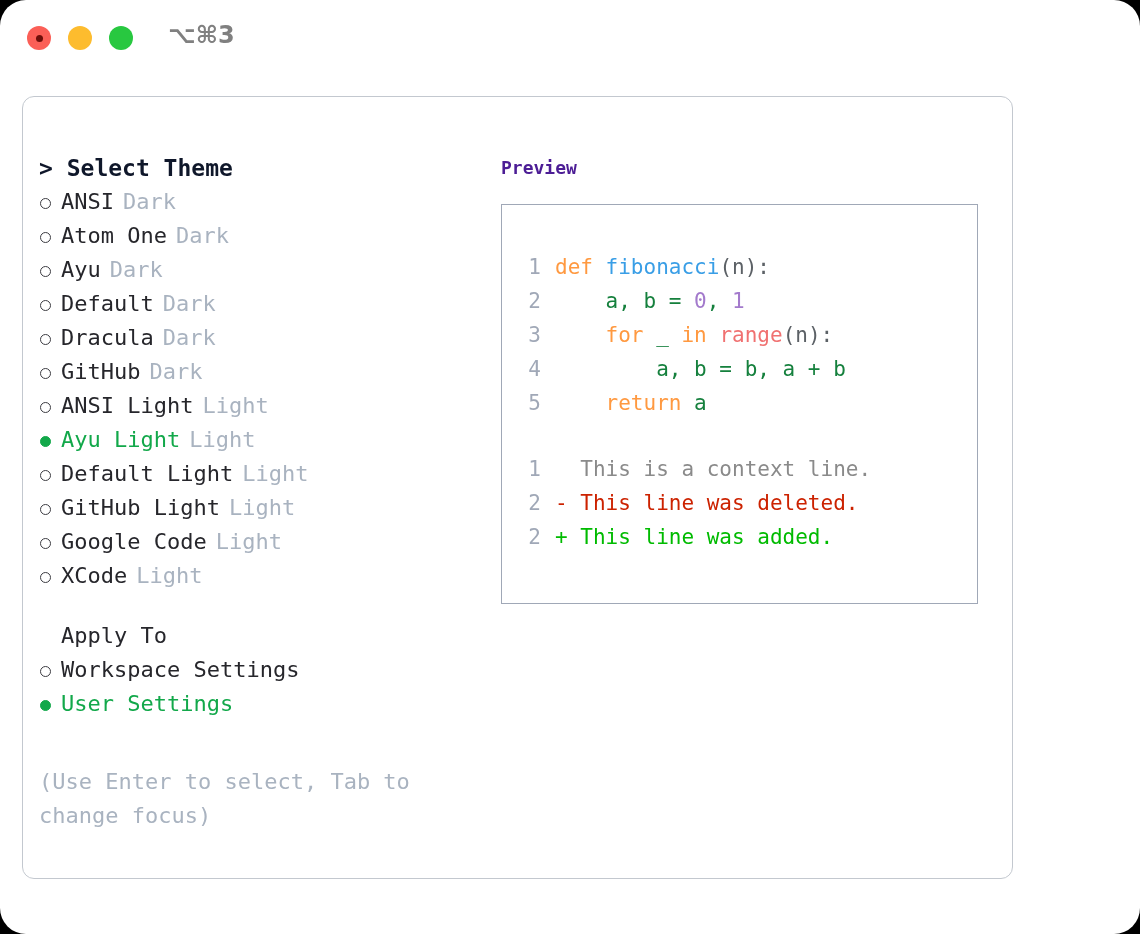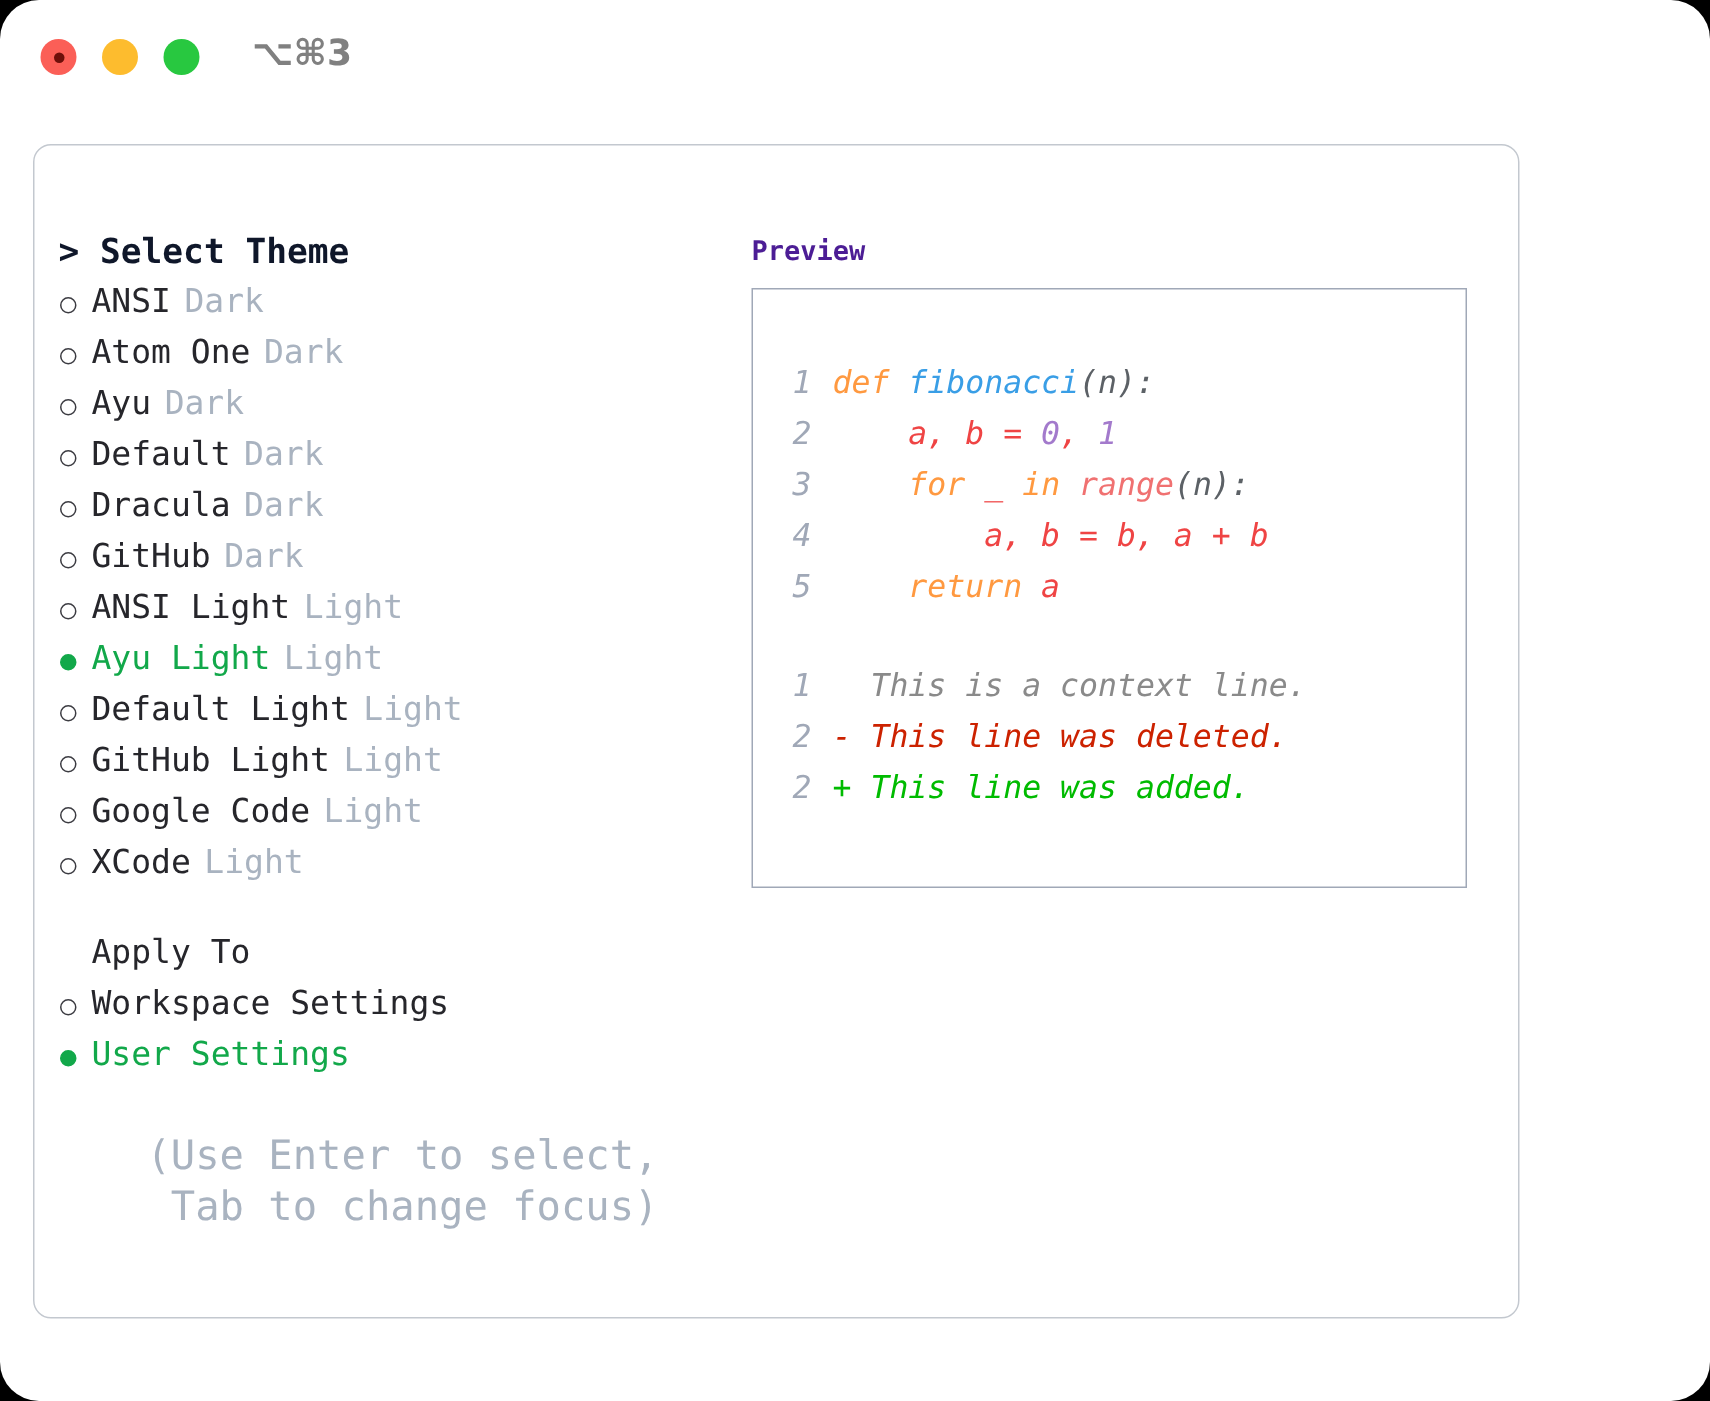--- a/index.html
+++ b/index.html
@@ -178,14 +178,13 @@
     white-space: pre;
   }
   .preview-box {
-    margin-top: 7px;
+    margin-top: 19px;
     width: 477px;
     height: 400px;
     border: 1.8px solid #a0a8b7;
     box-sizing: border-box;
     background: #ffffff;
     position: relative;
-    font-style: italic;
   }
   .code-area {
     position: absolute;

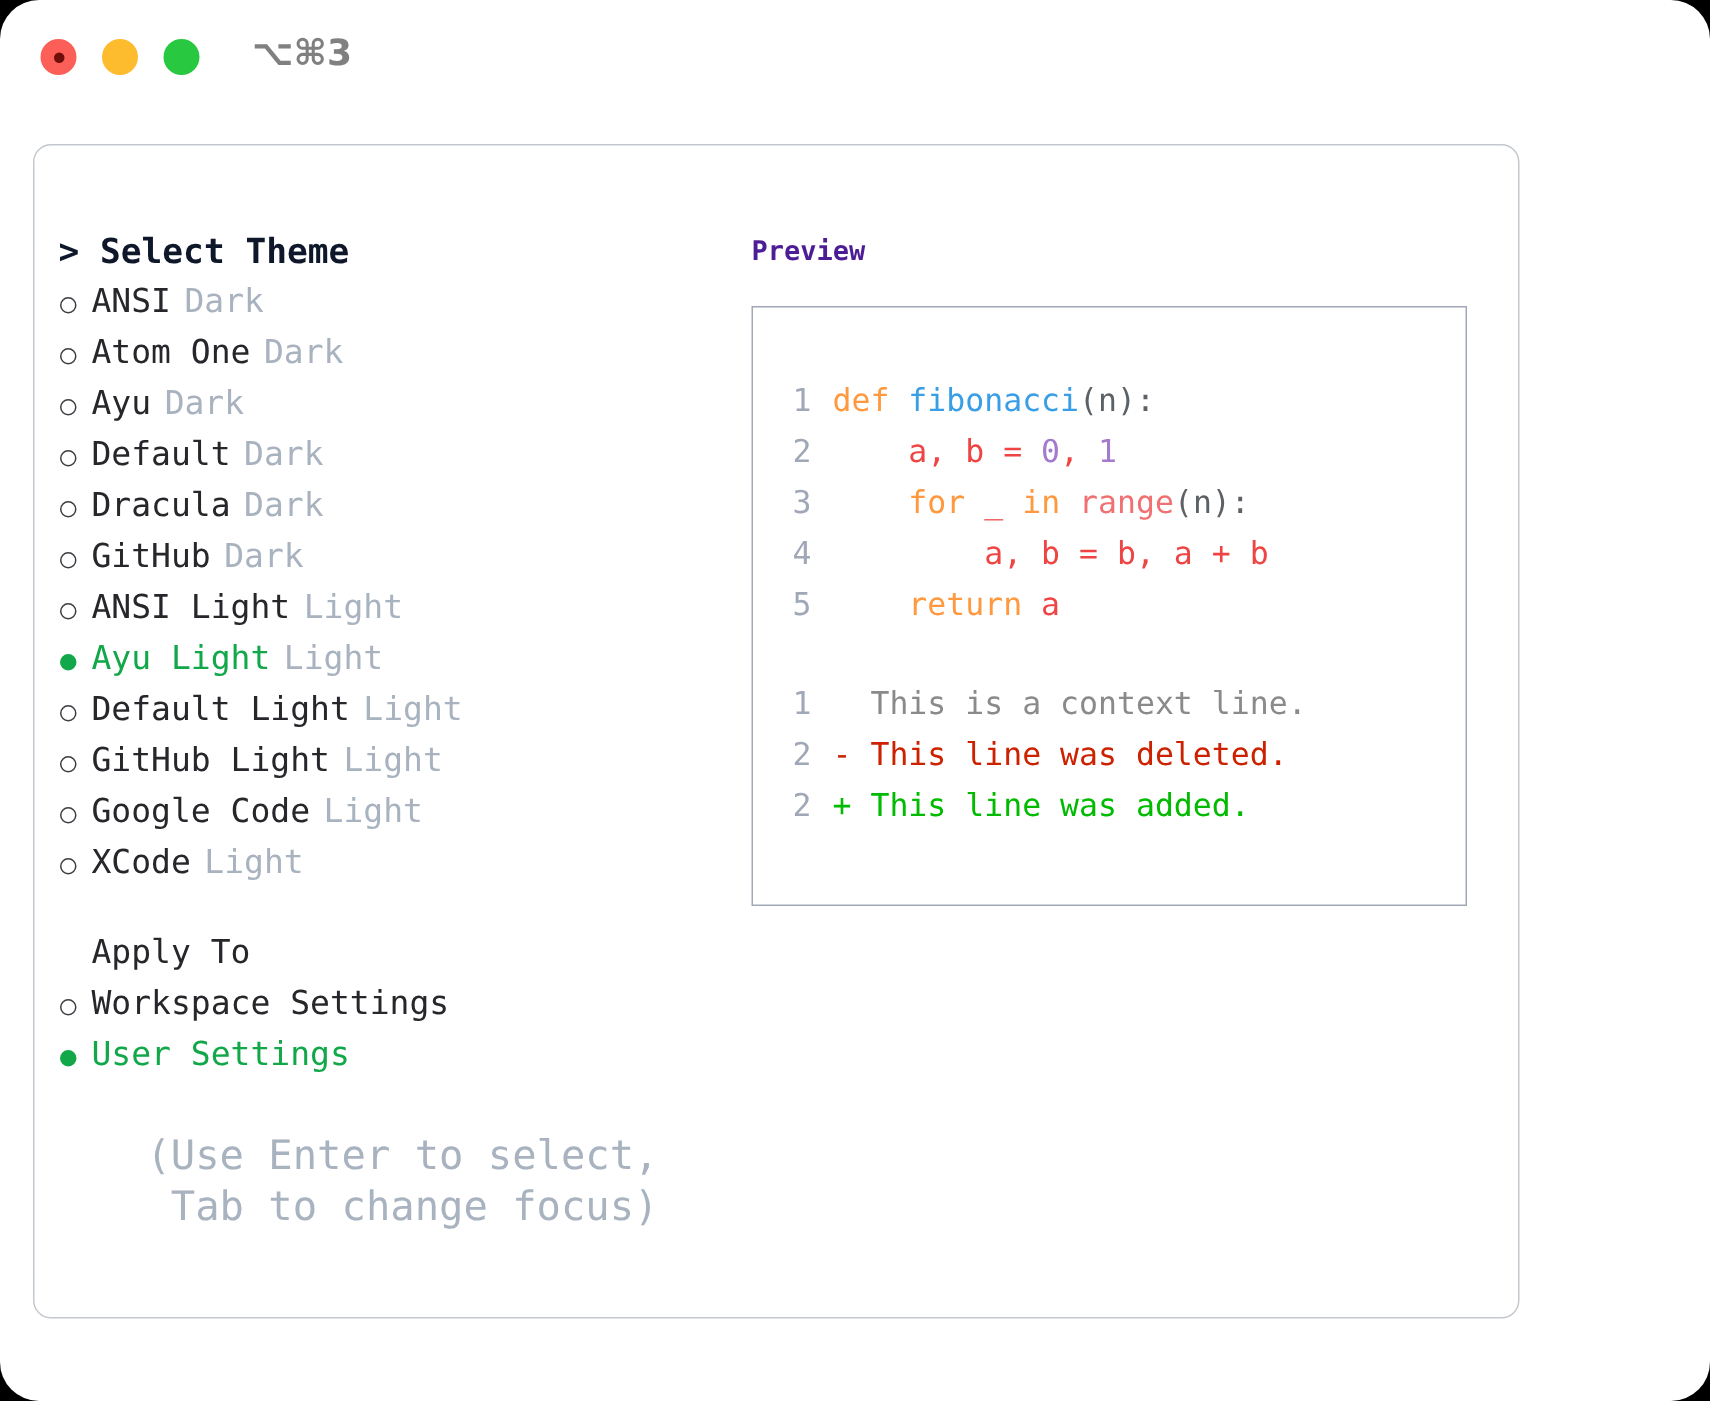--- a/index.html
+++ b/index.html
@@ -211,7 +211,7 @@
   .tk-fn   { color: #399ee6; }
   .tk-blt  { color: #f07171; }
   .tk-num  { color: #a37acc; }
-  .tk-txt  { color: #ef4444; }
+  .tk-txt  { color: #15803d; }
   .tk-punc { color: #5c6166; }
 
   .diff-ctx { color: #8a8a8a; text-align: right; }

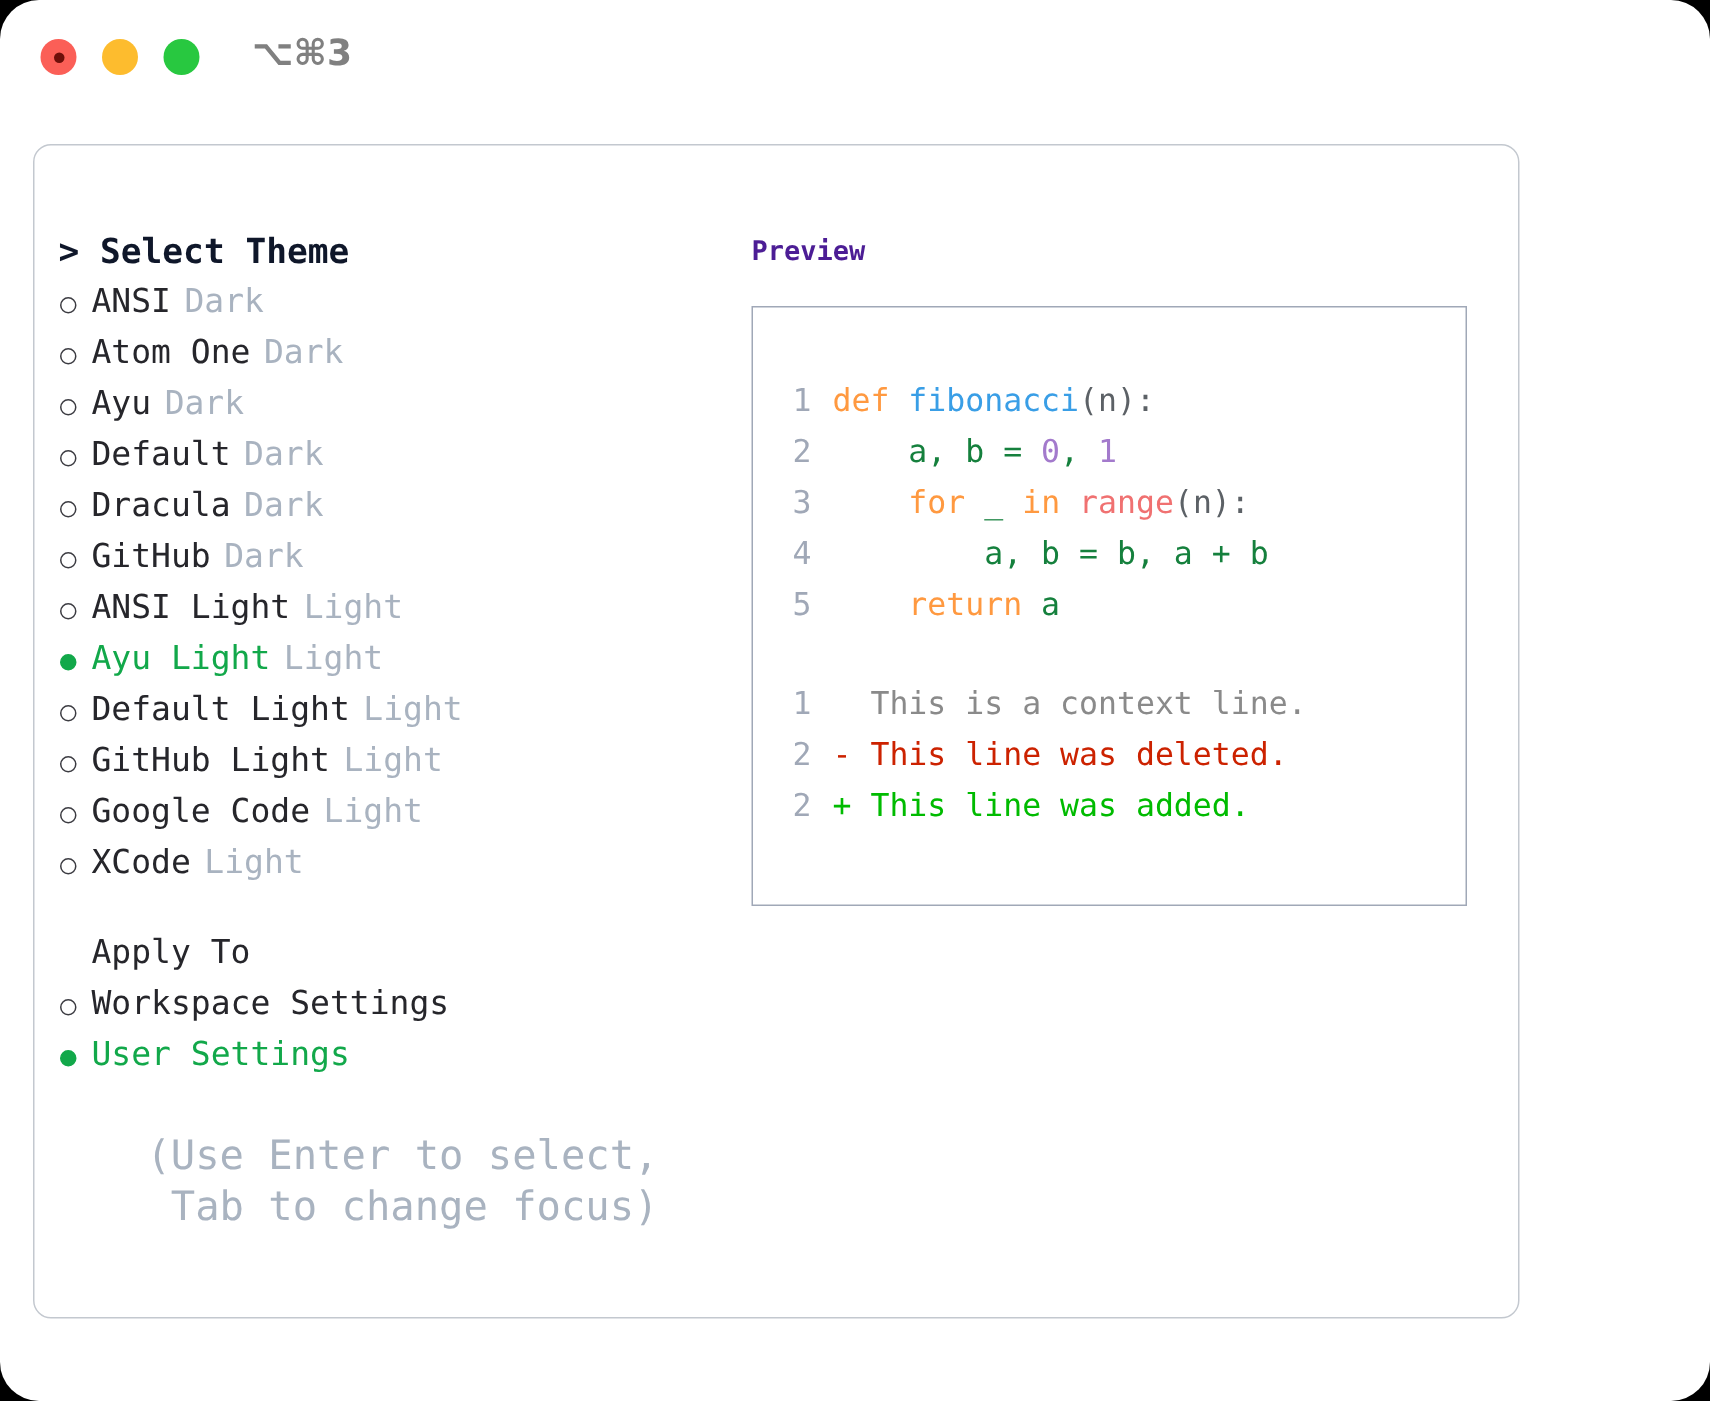--- a/index.html
+++ b/index.html
@@ -154,12 +154,11 @@
   }
 
   .hint {
-    margin-top: 33px;
-    font-size: 27px;
+    margin-top: 44px;
+    font-size: 22px;
     line-height: 34px;
     color: #a9b3c0;
     width: 400px;
-    text-align: right;
   }
 
   

